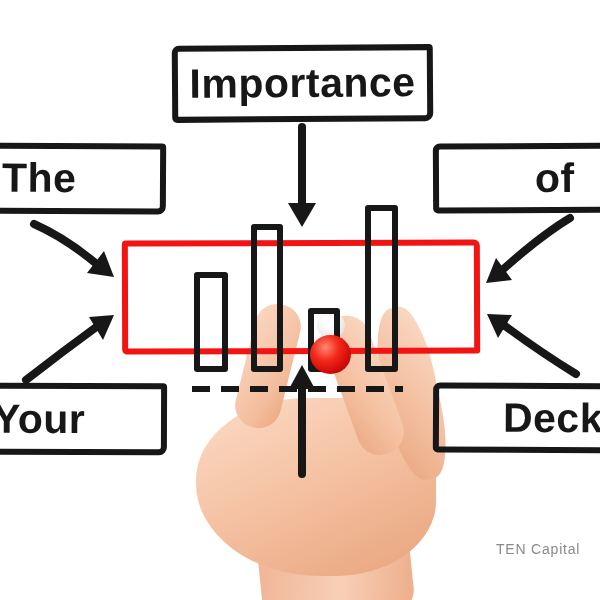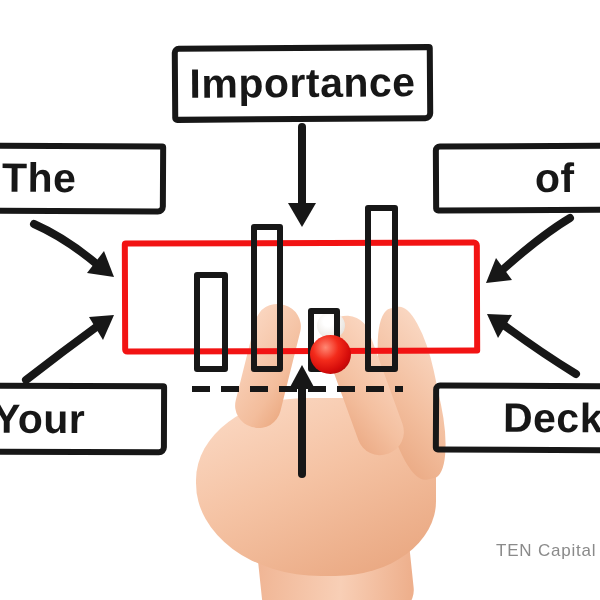--- a/index.html
+++ b/index.html
@@ -79,7 +79,7 @@
   
   #watermark{
     position:absolute;z-index:5;left:496px;top:541px;
-    font-size:17px;letter-spacing:0.8px;color:#8a8a8a;white-space:nowrap;
+    font-size:14px;letter-spacing:0.8px;color:#8a8a8a;white-space:nowrap;
   }
 </style>
 </head>

